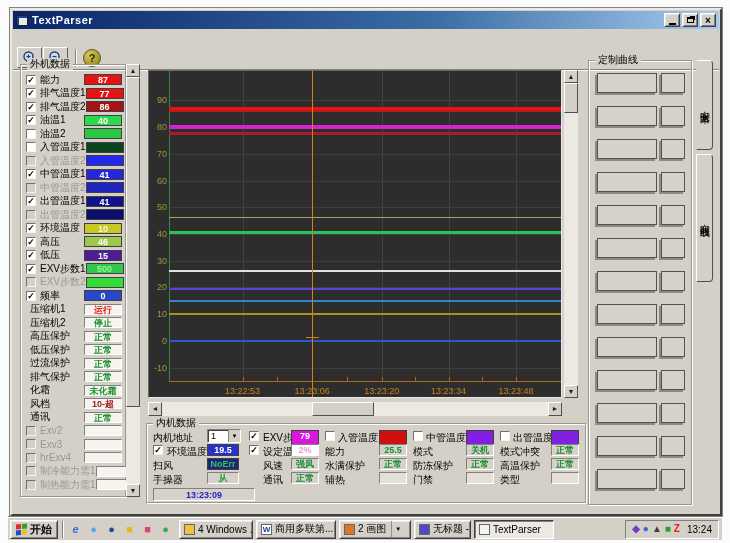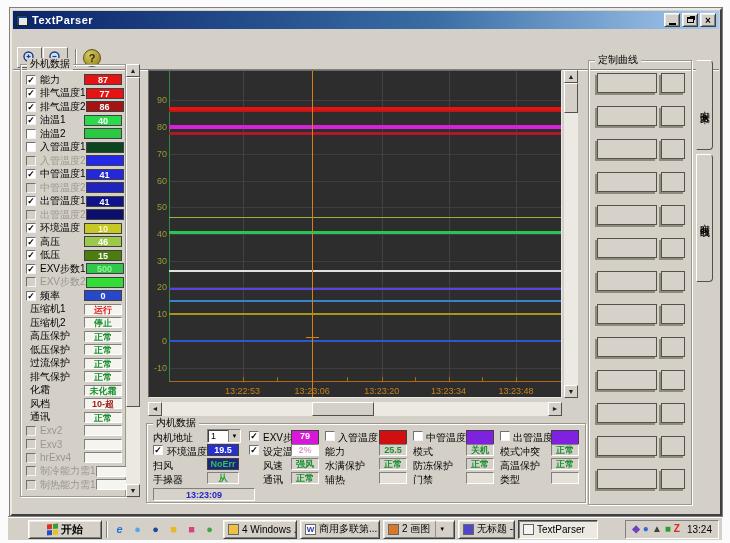--- a/index.html
+++ b/index.html
@@ -203,7 +203,7 @@
         <div class="sb-row">
           <span class="cb checked"></span>
           <span class="sb-lbl">低压</span>
-          <span class="sb-badge" style="background: #4d7c0f; color: rgb(255, 255, 255); text-align: center;">15</span>
+          <span class="sb-badge" style="background: #4c1d95; color: rgb(255, 255, 255); text-align: center;">15</span>
         </div>
         <div class="sb-row">
           <span class="cb checked"></span>

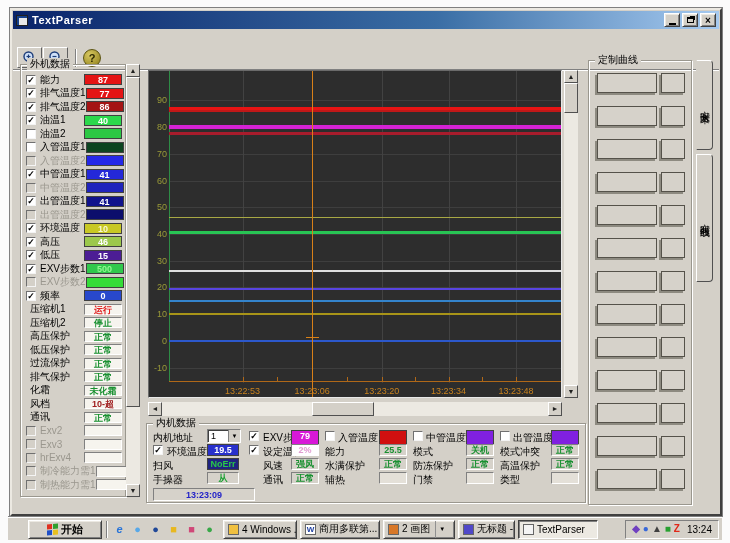--- a/index.html
+++ b/index.html
@@ -79,7 +79,7 @@
 
   
   #taskbar { position:absolute; left:8px; top:517px; width:714px; height:23px; background:#d4d0c8; border-top:1px solid #fff; box-shadow:0 -1px 0 #808080; display:flex; align-items:center; }
-  .start-btn { margin-left:20px; height:19px; padding:0 18px; display:flex; align-items:center; font-size:11px; font-weight:bold; gap:3px;font-family:Liberation Serif, serif; }
+  .start-btn { margin-left:2px; height:19px; padding:0 5px; display:flex; align-items:center; font-size:11px; font-weight:bold; gap:3px;font-family:Liberation Serif, serif; }
   .winflag { width:11px; height:11px; display:grid; grid-template-columns:5px 5px; grid-template-rows:5px 5px; gap:1px; transform:skewY(-4deg); }
   .winflag i { display:block; }
   .tb-sep { width:2px; height:17px; margin:0 4px; border-left:1px solid #808080; border-right:1px solid #fff; }

